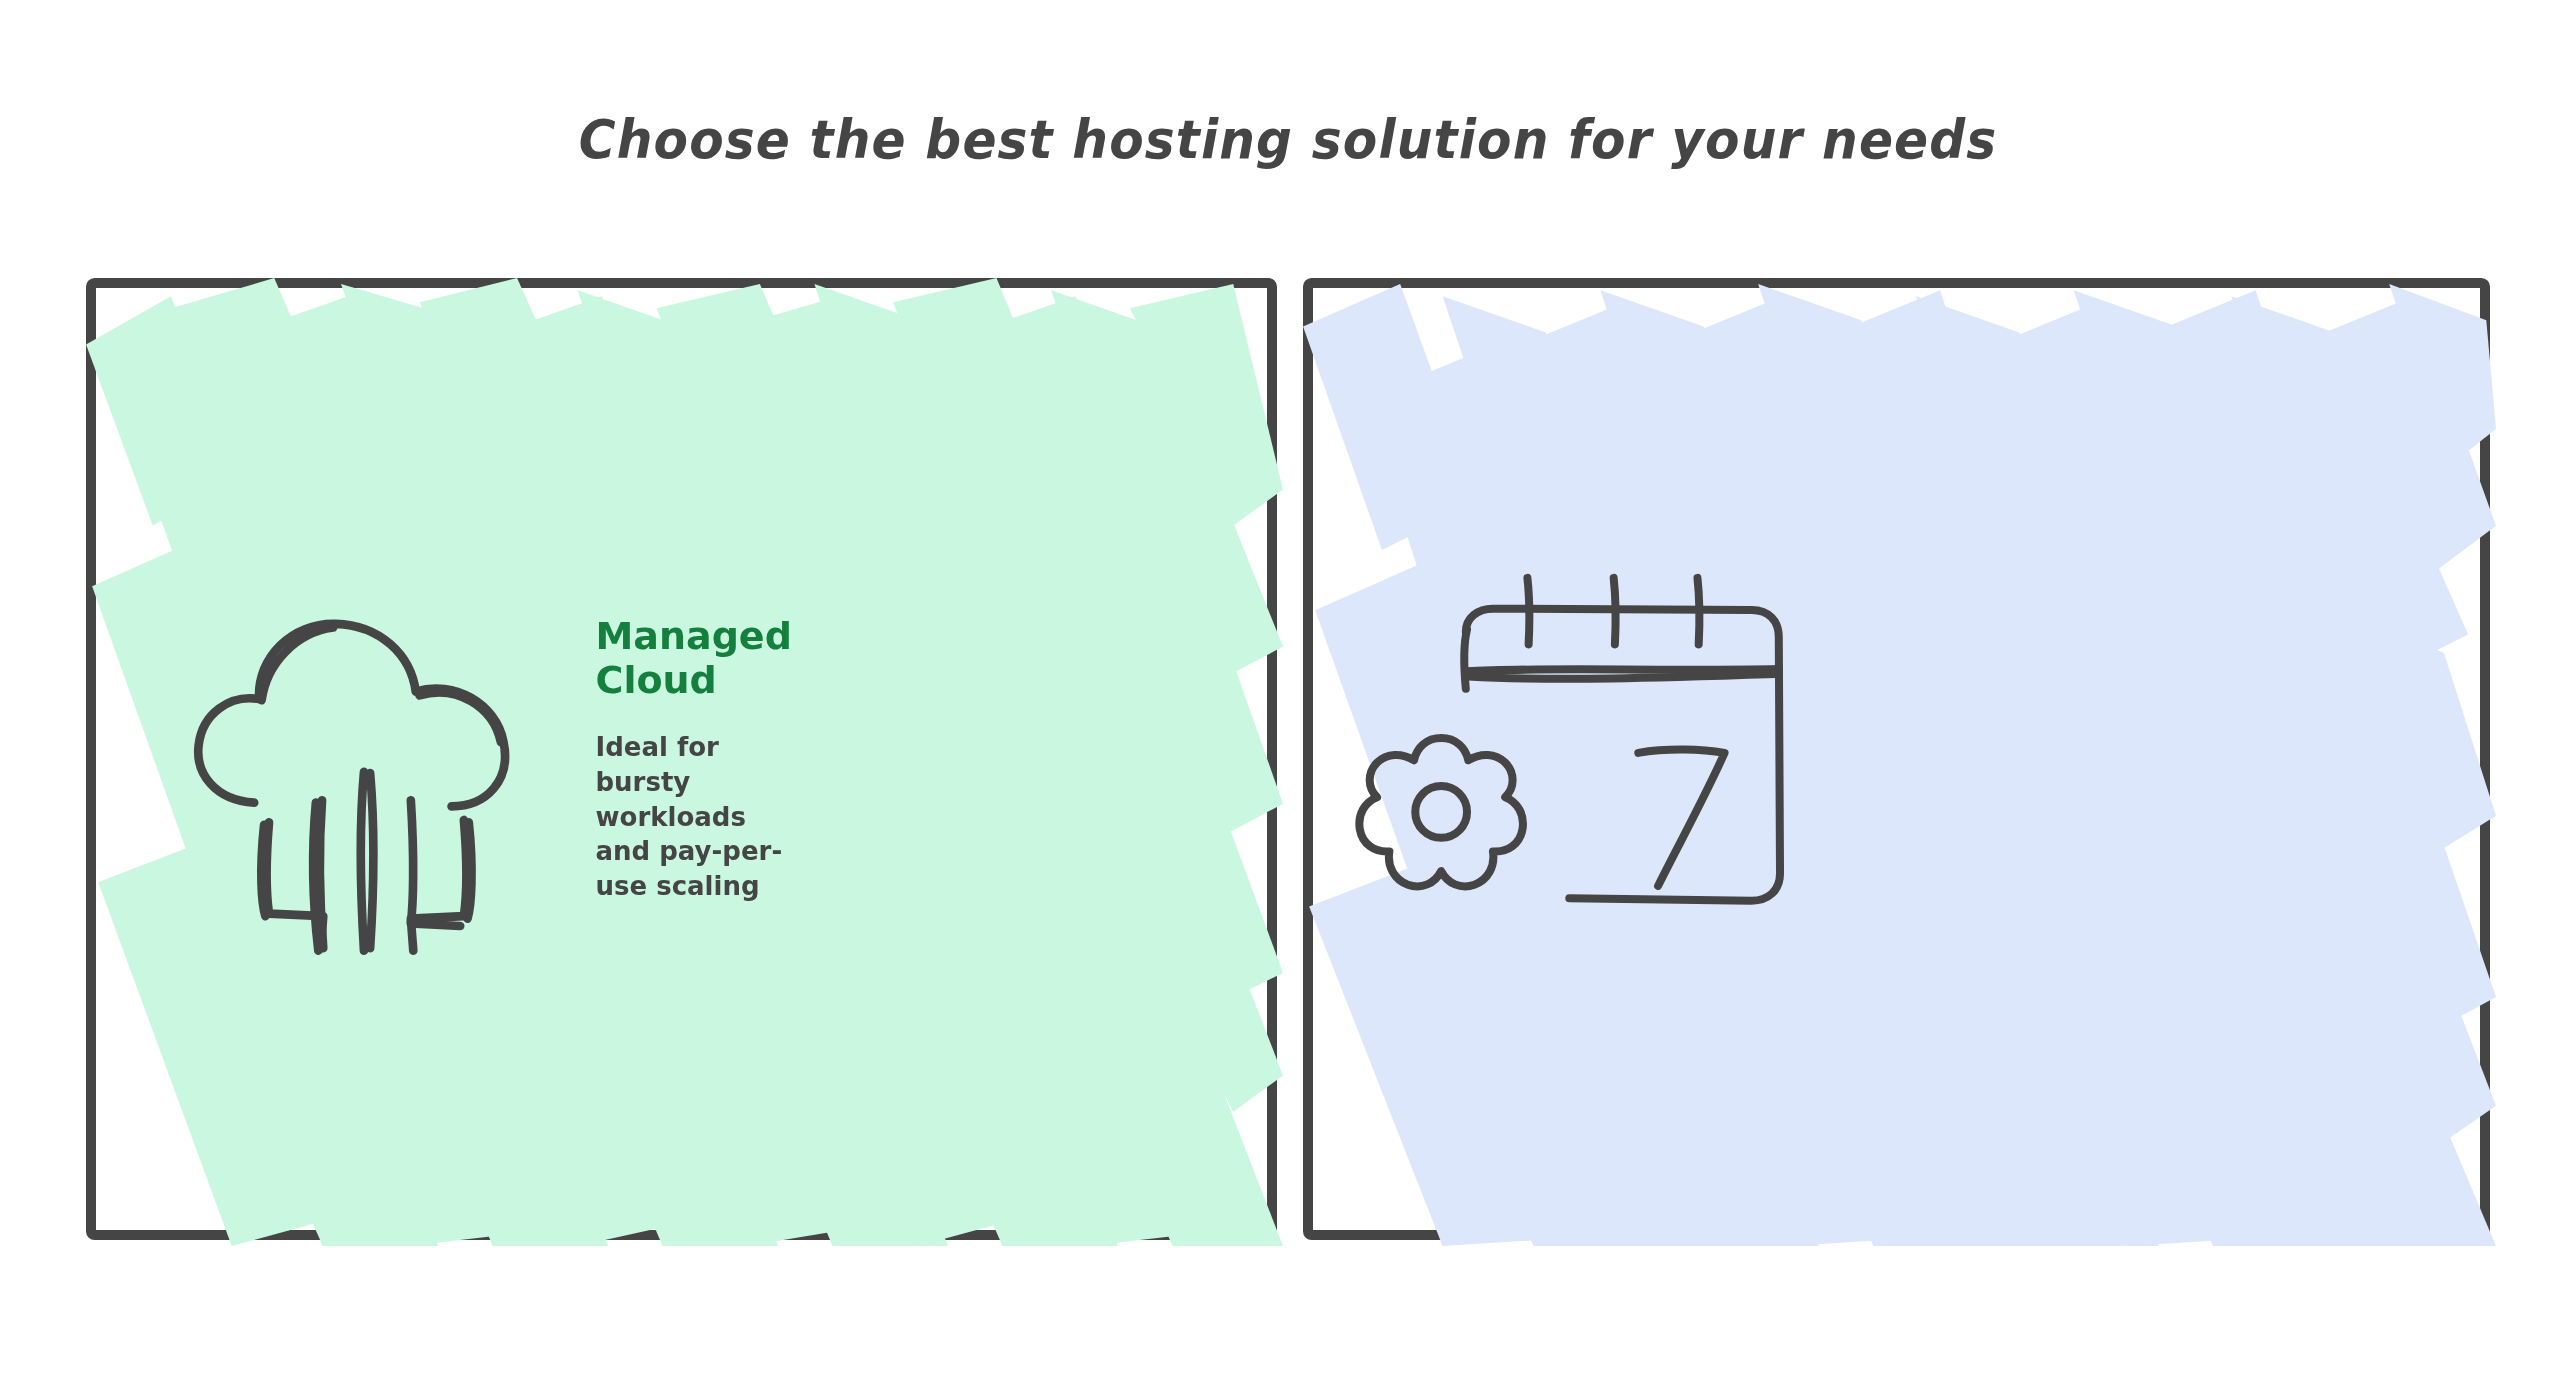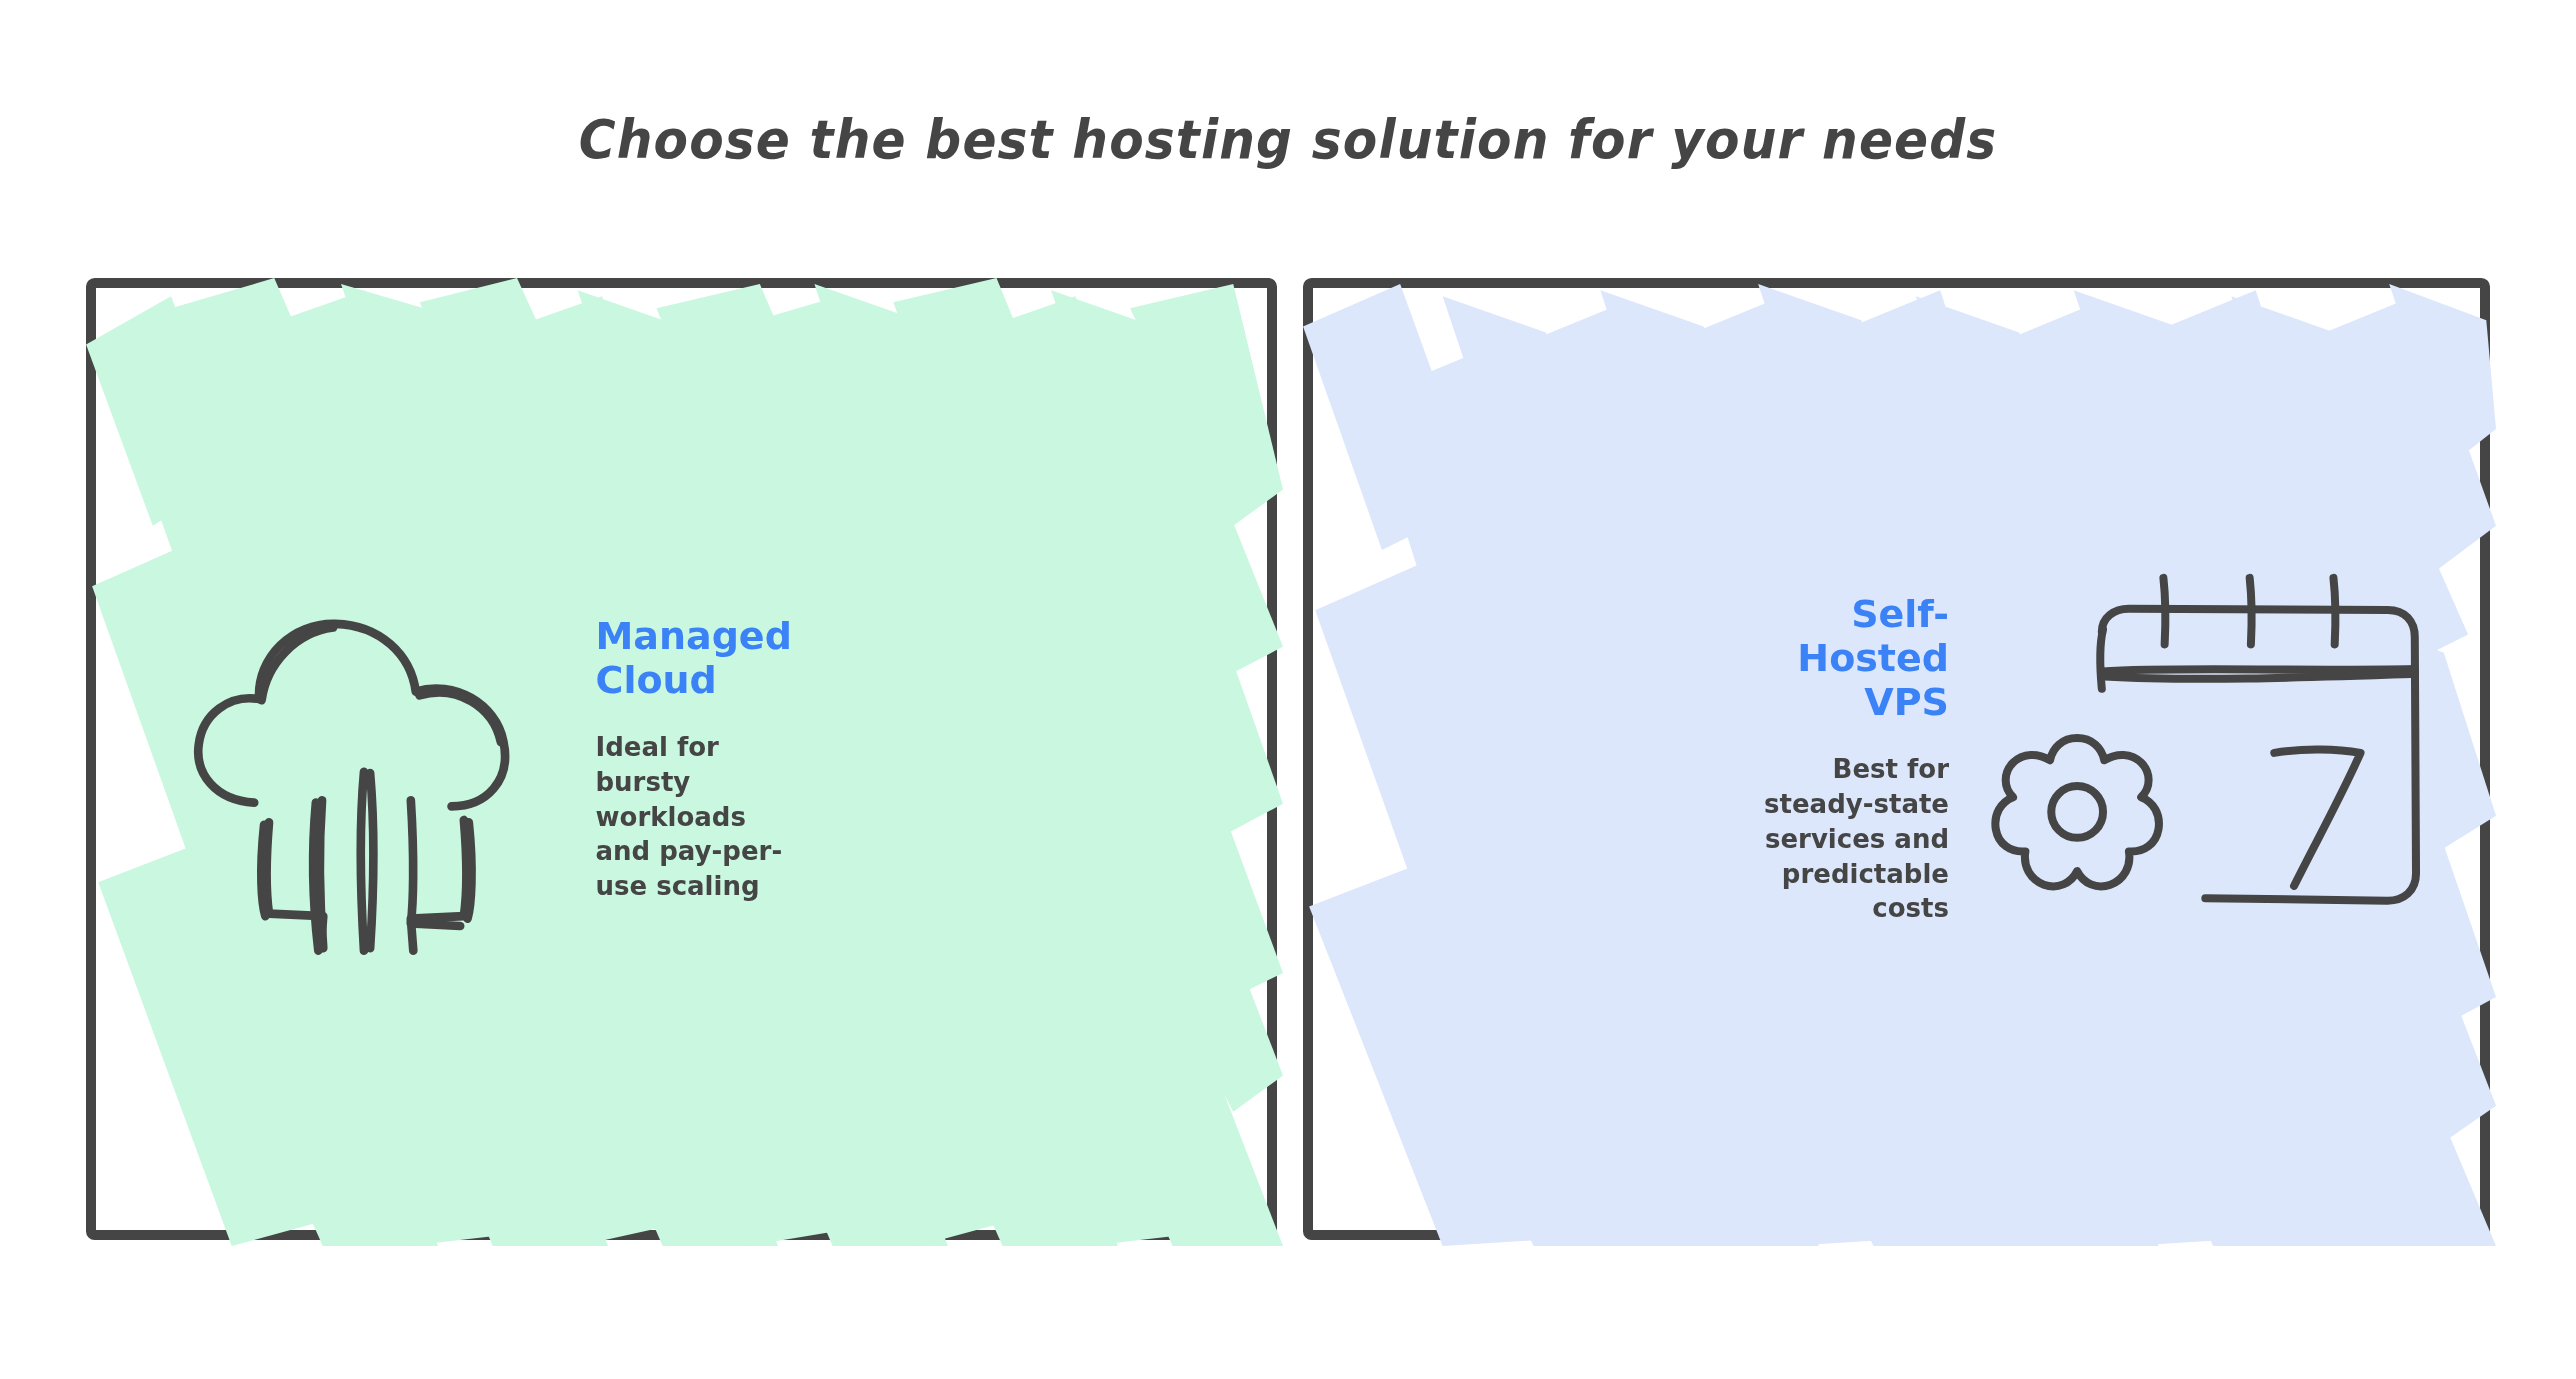--- a/index.html
+++ b/index.html
@@ -100,7 +100,7 @@
     font-weight: bold;
     font-size: 38px;
     line-height: 1.16;
-    color: #3b82f6;
+    color: #15803d;
     margin: 0 0 28px 0;
     max-width: 210px;
   }

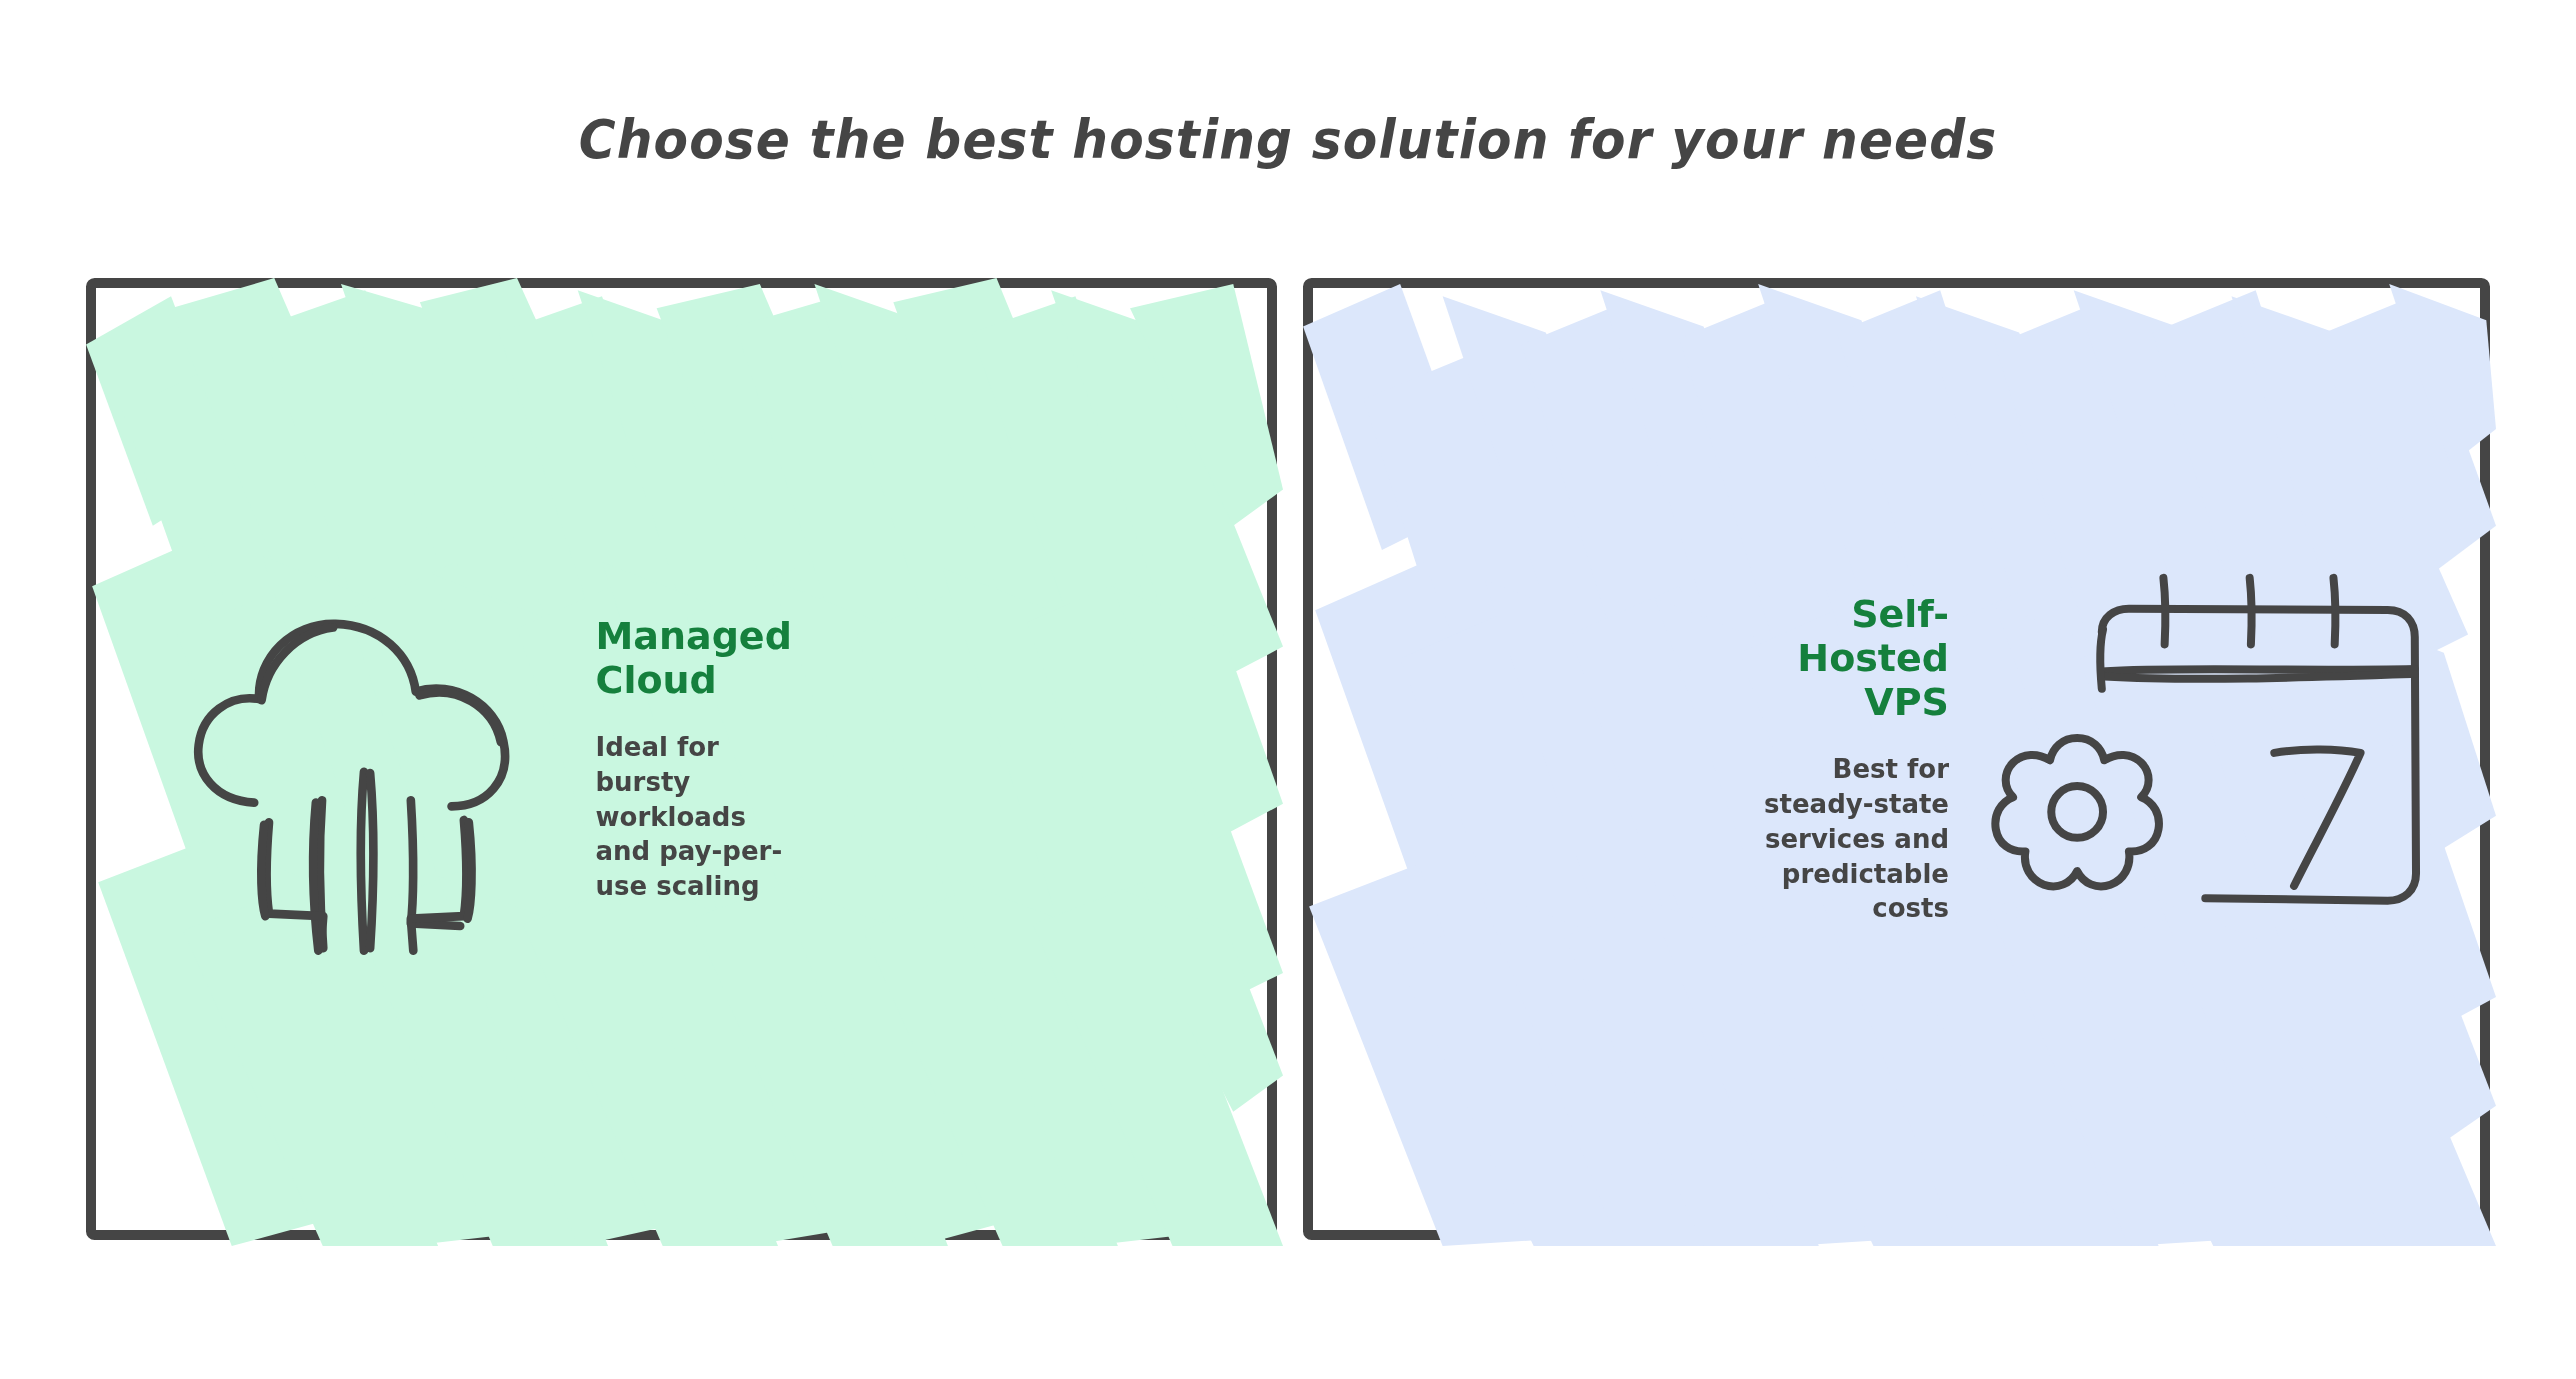--- a/index.html
+++ b/index.html
@@ -281,10 +281,6 @@
     </div>
 
     <div class="panel-inner">
-      <div id="right-text">
-        <p class="card-heading">Self-Hosted VPS</p>
-        <p class="card-body">Best for steady-state services and predictable costs</p>
-      </div>
 
       <div id="calendar-icon-wrap">
         <svg class="icon-svg" width="456" height="382" viewBox="0 0 370 310" xmlns="http://www.w3.org/2000/svg" fill="none" stroke="#454545" stroke-width="6.5" stroke-linecap="round" stroke-linejoin="round">

